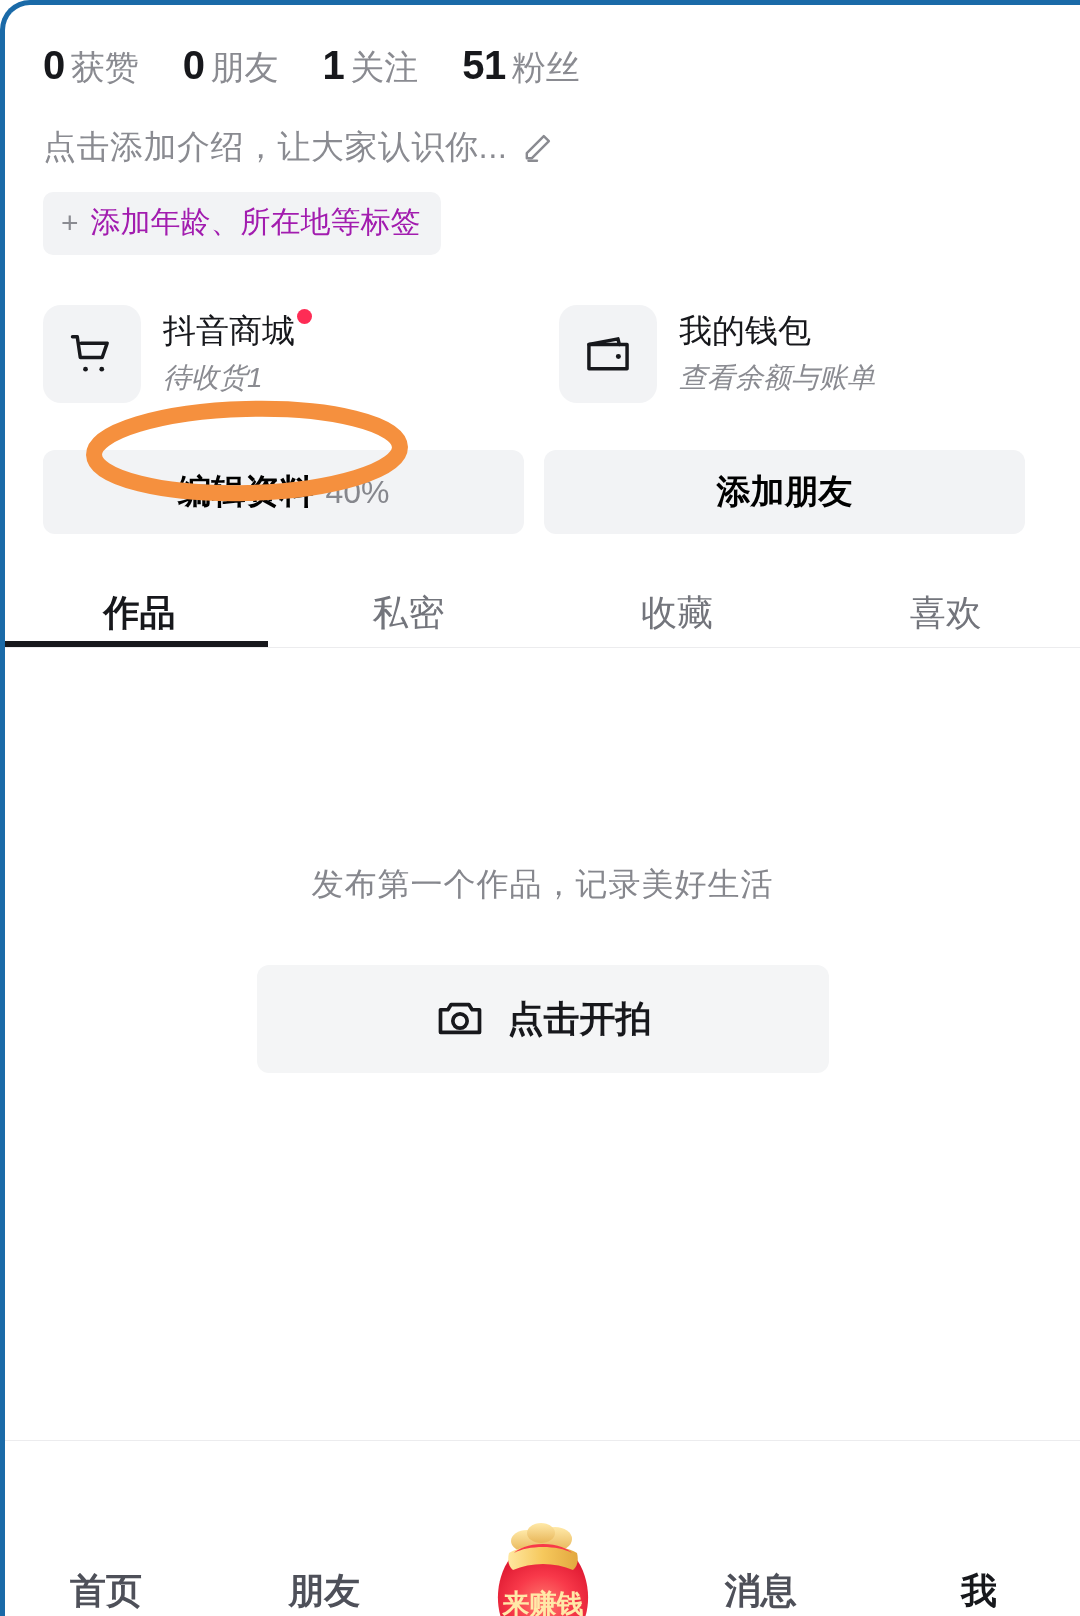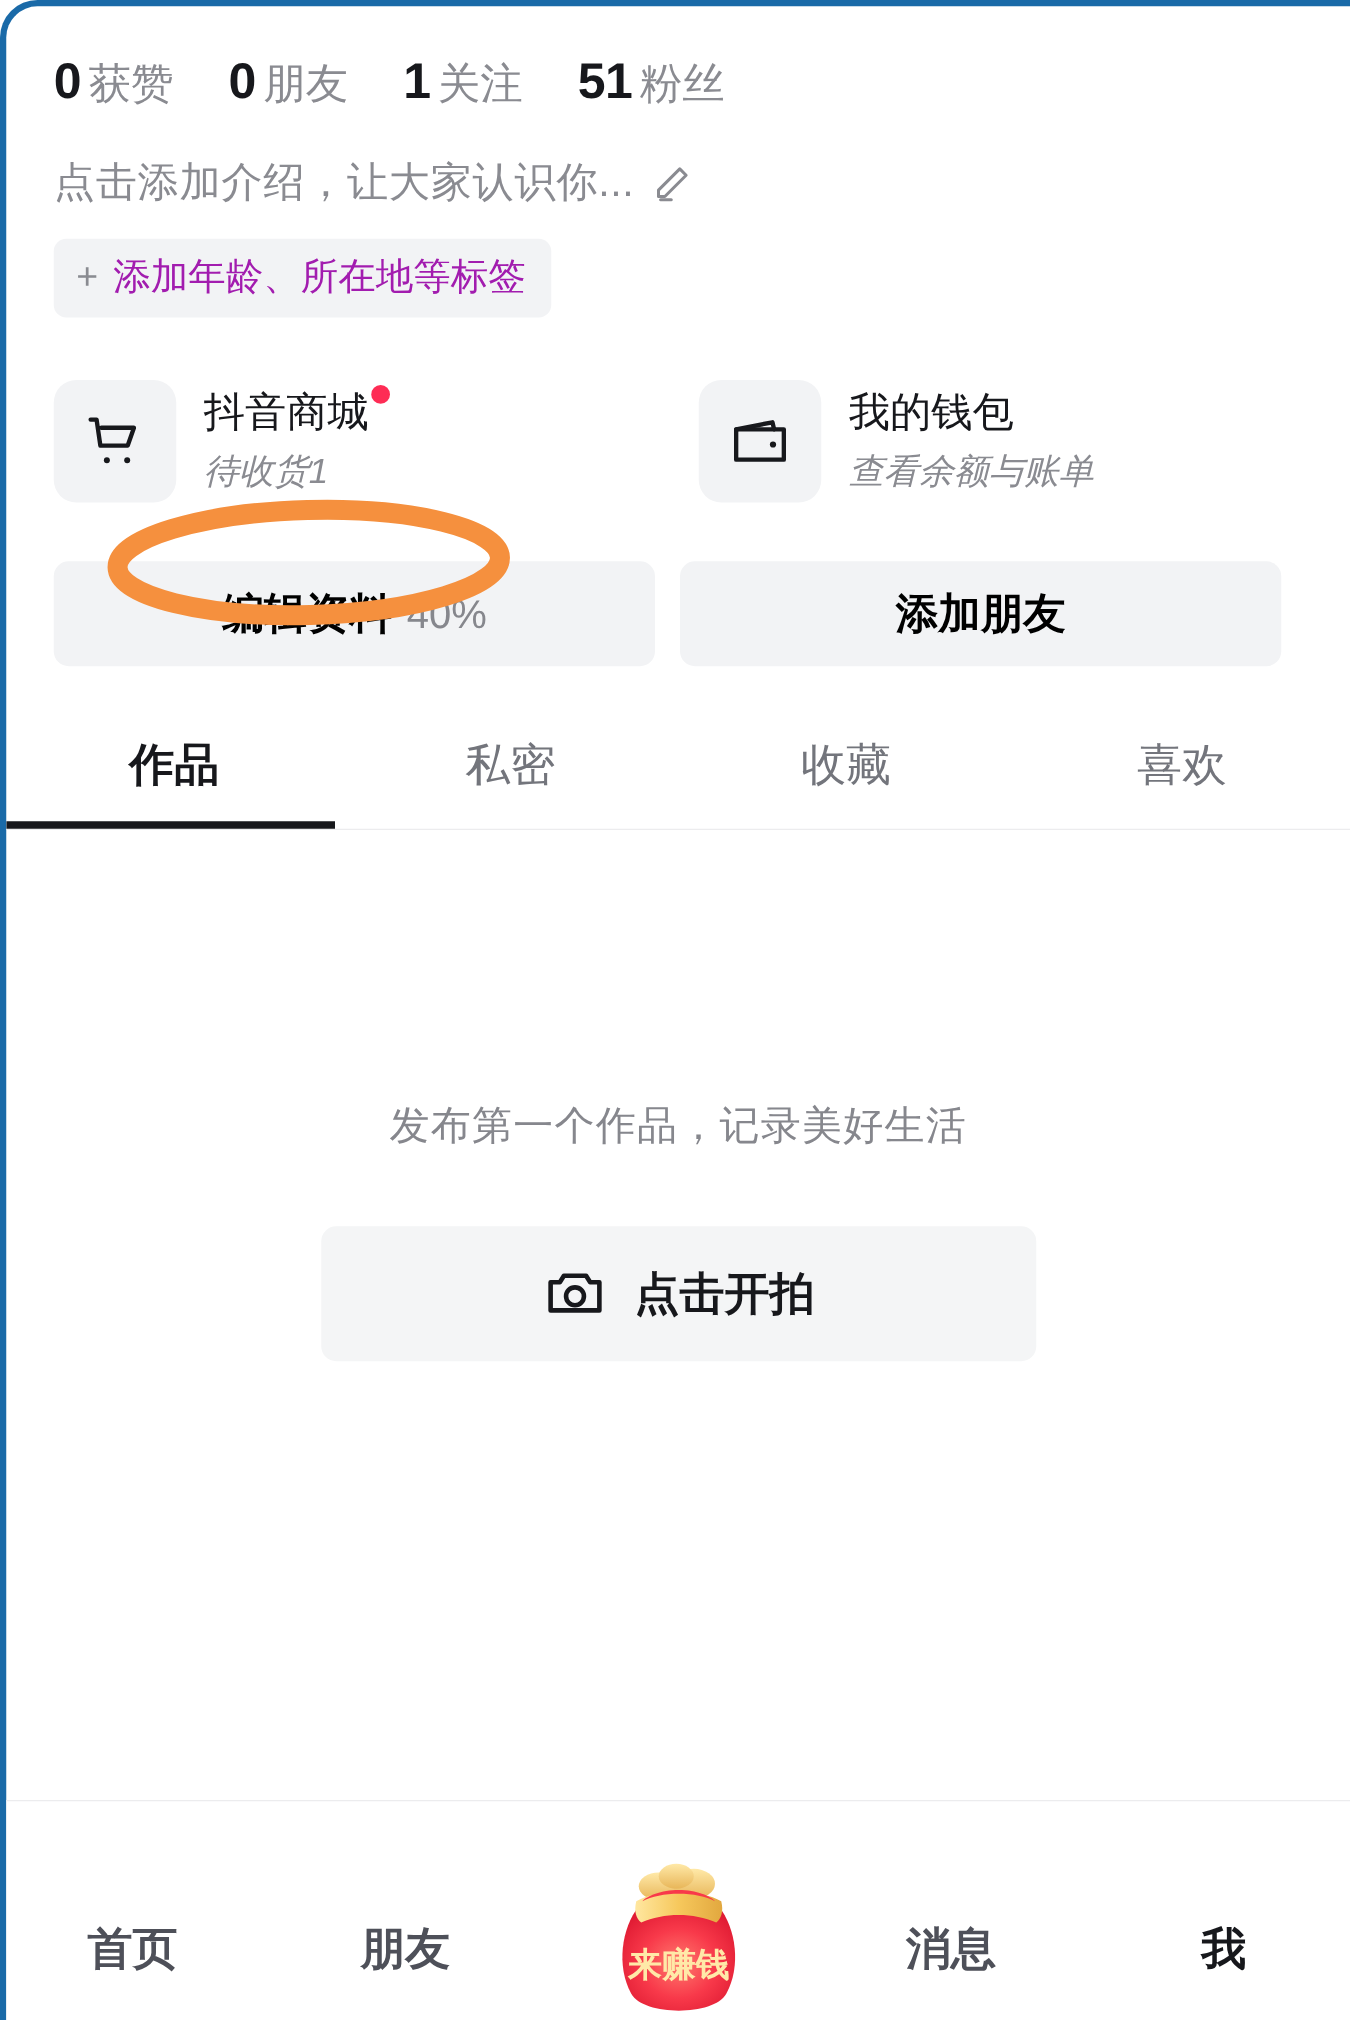--- a/index.html
+++ b/index.html
@@ -159,7 +159,7 @@
     text-align: center;
     font-size: 36px;
     color: #73757c;
-    padding-bottom: 26px;
+    padding-bottom: 9px;
   }
   .tab.active {
     color: #17181c;

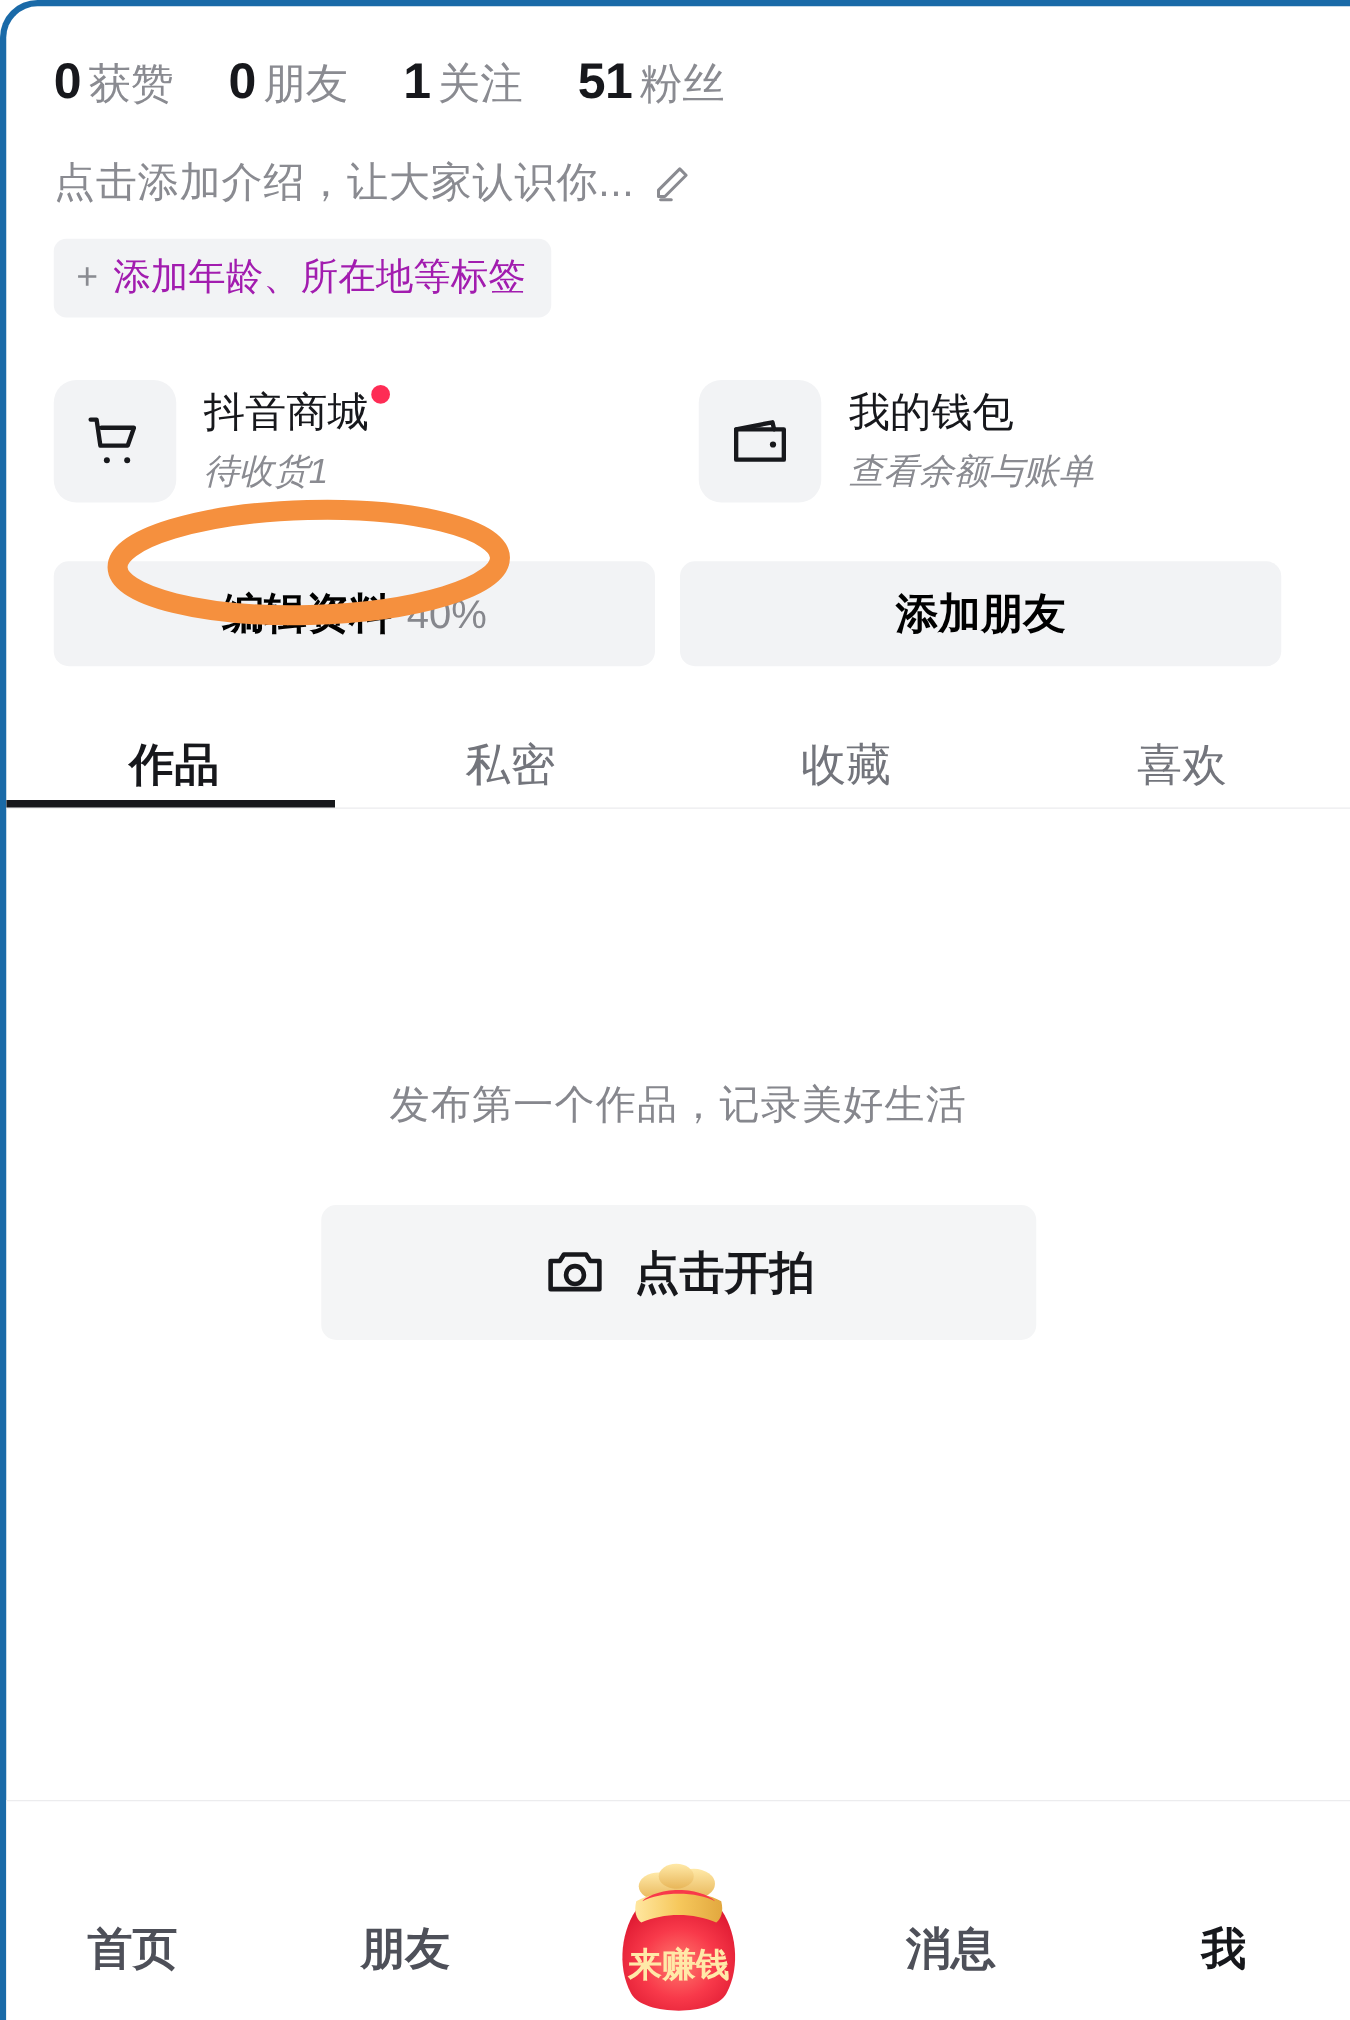--- a/index.html
+++ b/index.html
@@ -212,7 +212,7 @@
     background: #ffffff;
     border-top: 1px solid #ececee;
     display: flex;
-    align-items: center;
+    align-items: flex-end;
     gap: 16px;
   }
   .nav-item {

